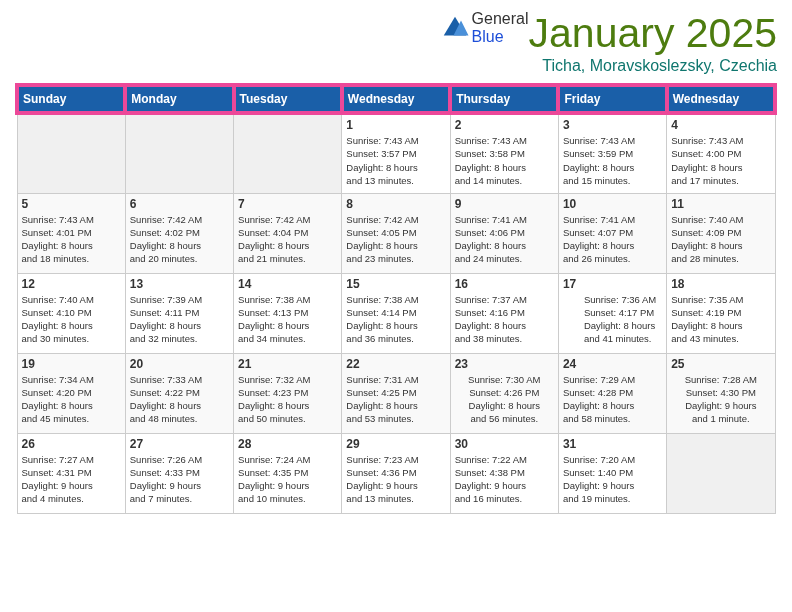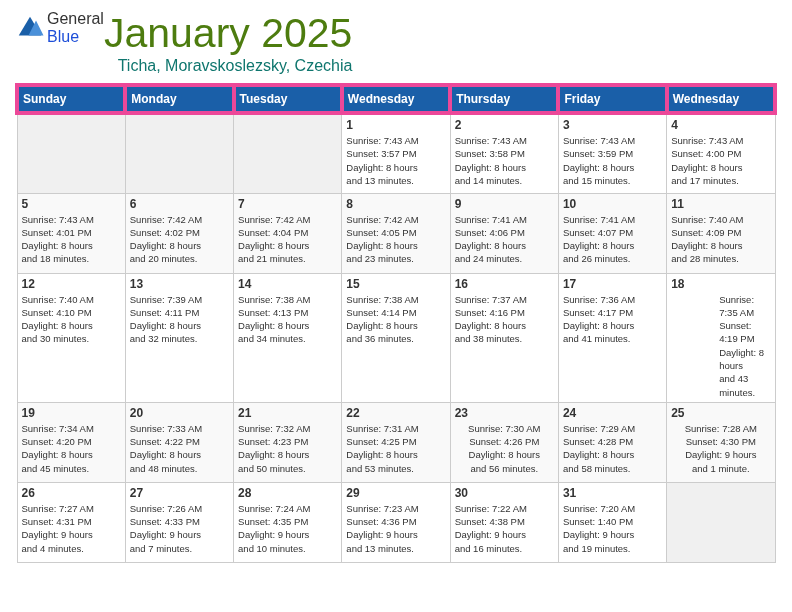--- a/index.html
+++ b/index.html
@@ -16,7 +16,7 @@
     }
     .header {
       display: flex;
-      justify-content: flex-start;
+      justify-content: flex-end;
       align-items: flex-start;
       margin-bottom: 8px;
     }

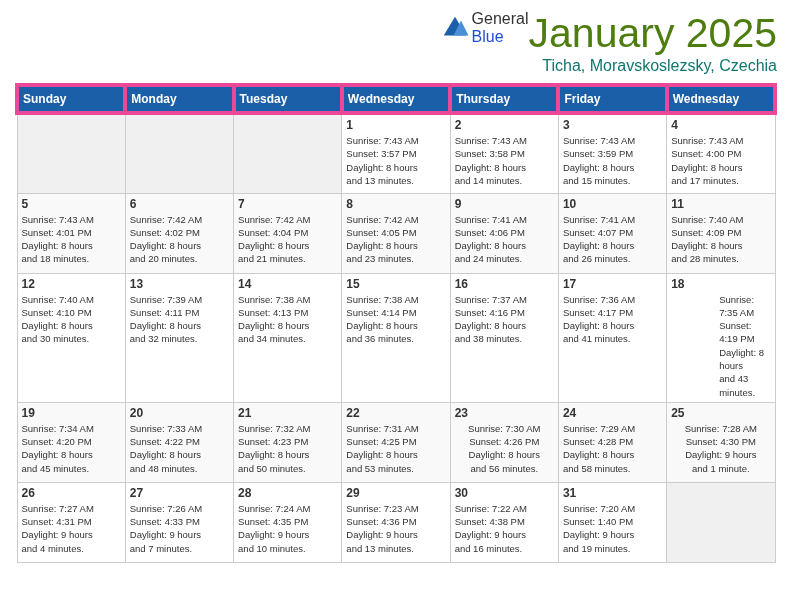--- a/index.html
+++ b/index.html
@@ -239,7 +239,7 @@
           </td>
           <td>
             <span class="day-number">17</span>
-            <div class="cell-content" style="white-space: pre-line;">Sunrise: 7:36 AM
+            <div class="cell-content" style="white-space: pre-line; margin-left: 21px;">Sunrise: 7:36 AM
 Sunset: 4:17 PM
 Daylight: 8 hours
 and 41 minutes.</div>

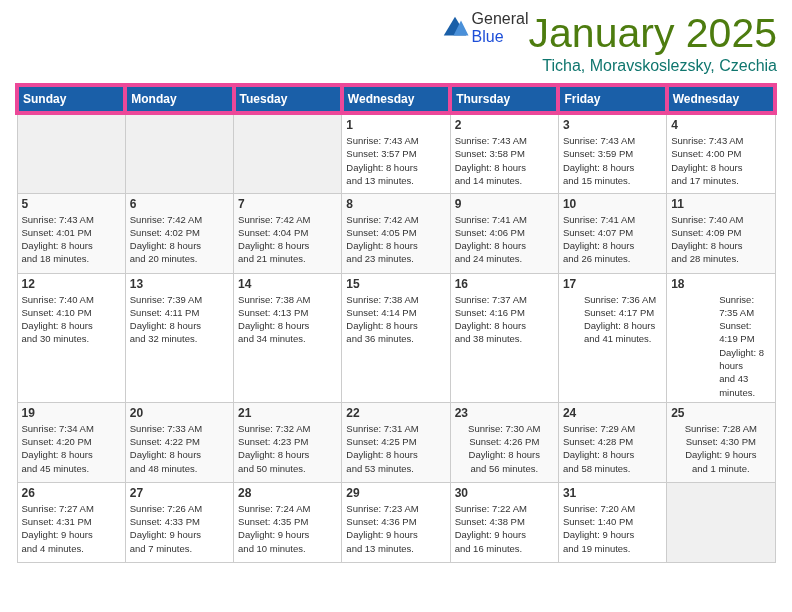--- a/index.html
+++ b/index.html
@@ -246,7 +246,7 @@
           </td>
           <td>
             <span class="day-number">18</span>
-            <div class="cell-content" style="white-space: pre-line; margin-left: 48px;">Sunrise: 7:35 AM
+            <div class="cell-content" style="white-space: pre-line;">Sunrise: 7:35 AM
 Sunset: 4:19 PM
 Daylight: 8 hours
 and 43 minutes.</div>

